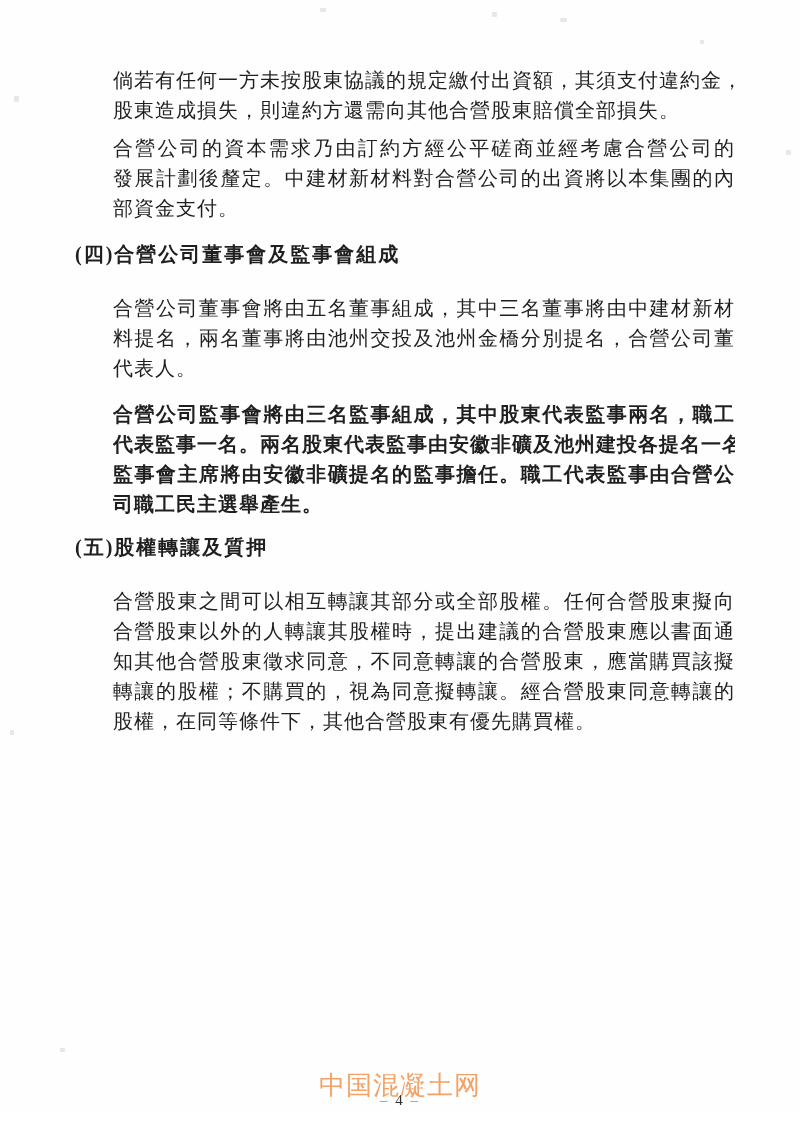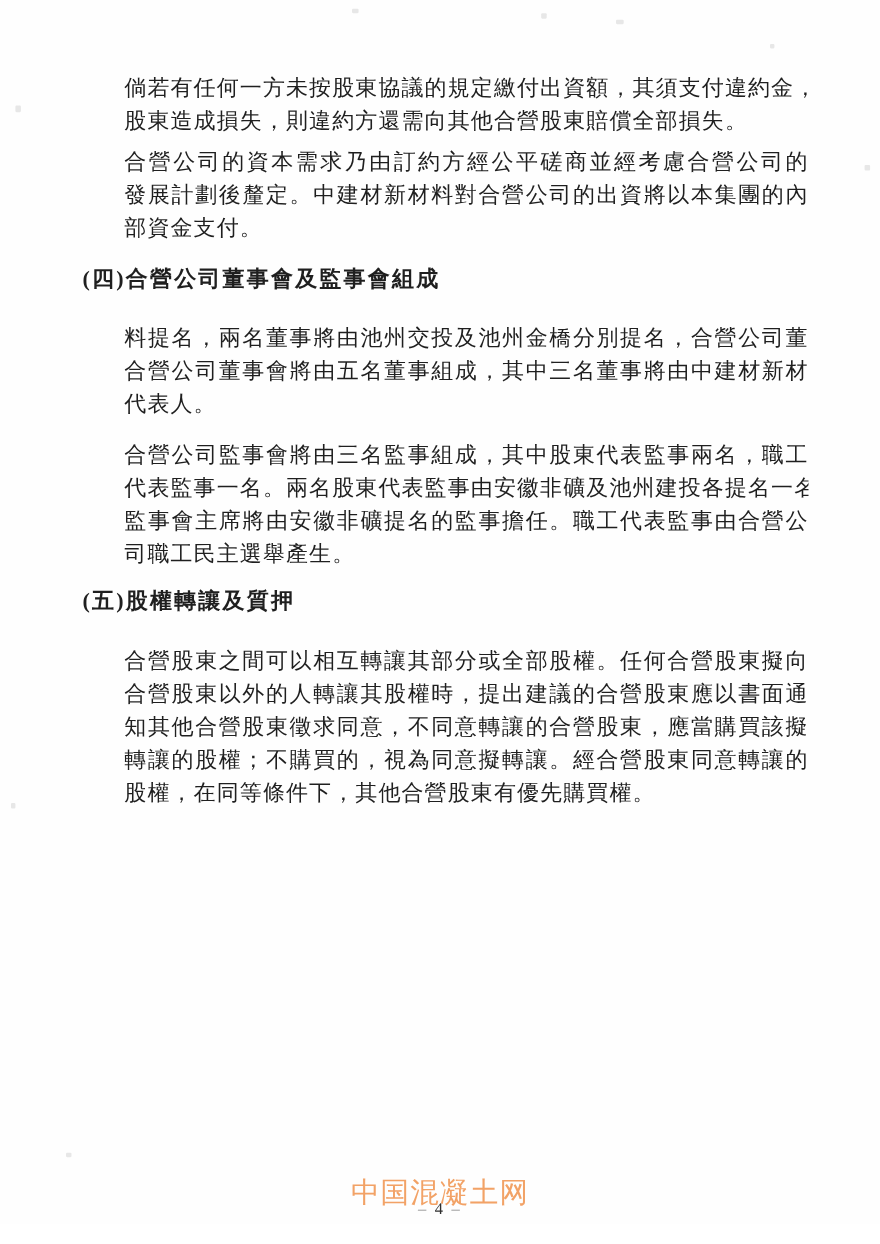--- a/index.html
+++ b/index.html
@@ -104,8 +104,8 @@
     <div class="heading" style="margin-top:16px;">(四)合營公司董事會及監事會組成</div>
 
     <div class="para" style="margin-top:24px;">
+      <div class="line">合營公司董事會將由五名董事組成，其中三名董事將由中建材新材</div>
       <div class="line">料提名，兩名董事將由池州交投及池州金橋分別提名，合營公司董</div>
-      <div class="line">合營公司董事會將由五名董事組成，其中三名董事將由中建材新材</div>
       <div class="line last">代表人。</div>
     </div>
 

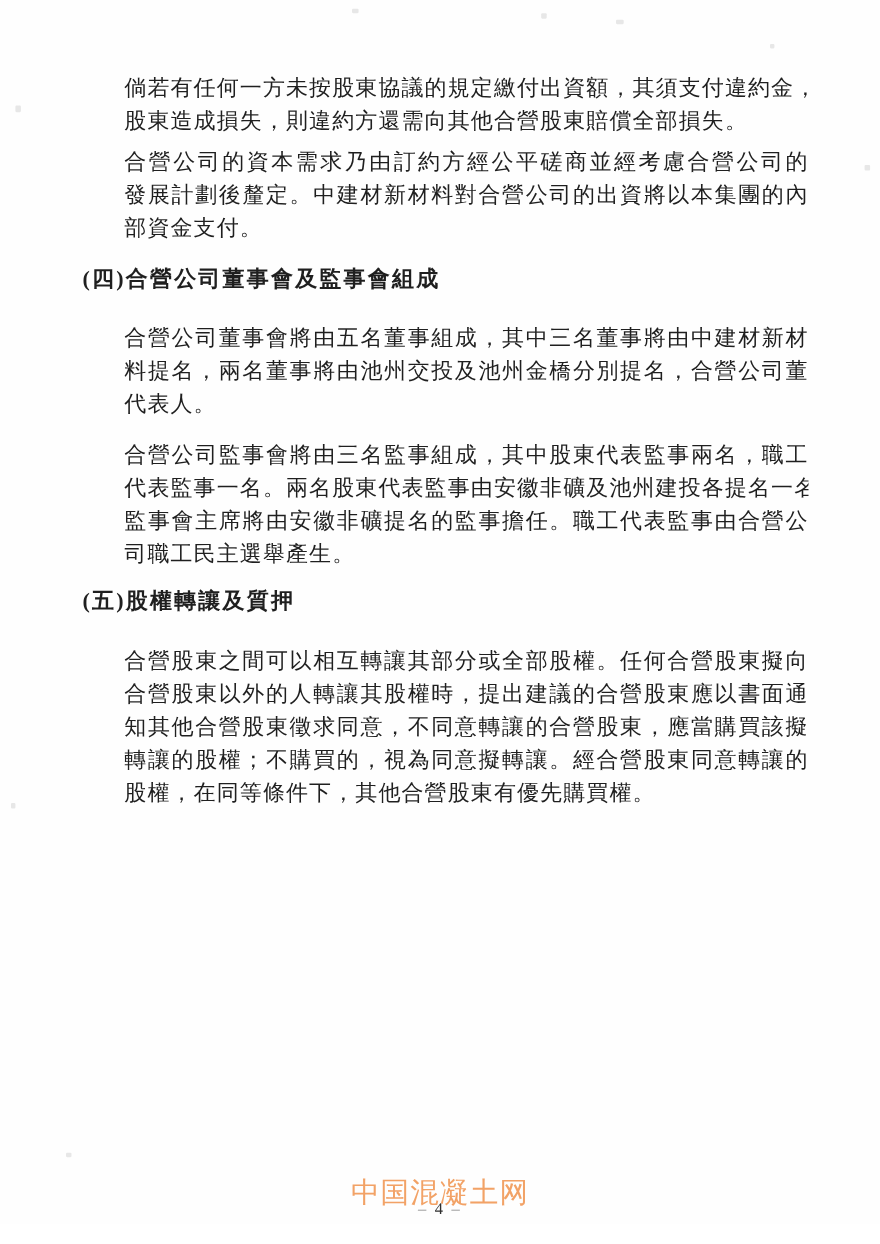--- a/index.html
+++ b/index.html
@@ -109,7 +109,7 @@
       <div class="line last">代表人。</div>
     </div>
 
-    <div class="para" style="margin-top:16px;">
+    <div class="para" style="margin-top:16px;font-weight:bold;">
       <div class="line">合營公司監事會將由三名監事組成，其中股東代表監事兩名，職工</div>
       <div class="line">代表監事一名。兩名股東代表監事由安徽非礦及池州建投各提名一名，</div>
       <div class="line">監事會主席將由安徽非礦提名的監事擔任。職工代表監事由合營公</div>

